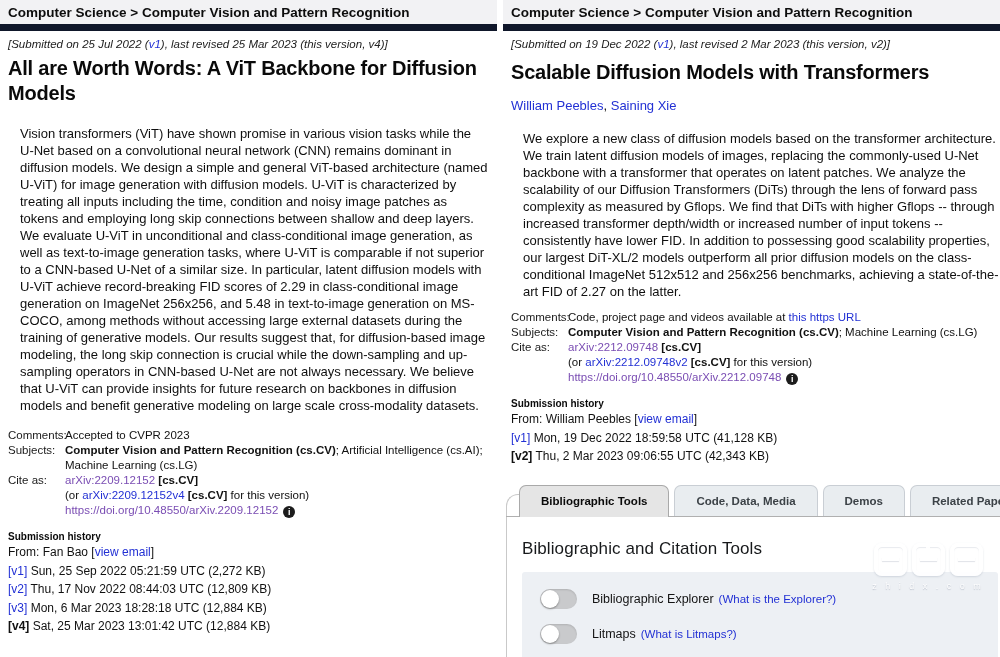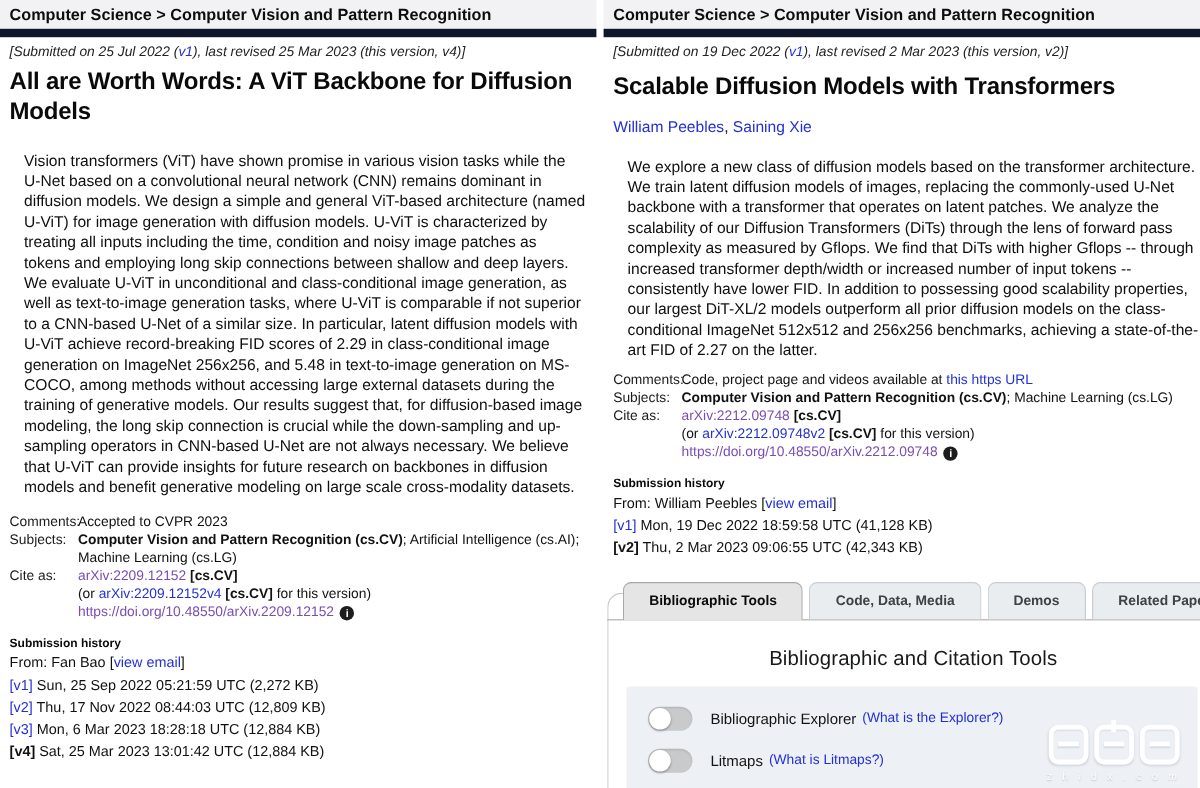--- a/index.html
+++ b/index.html
@@ -65,7 +65,7 @@
     margin-bottom:-1px; padding-bottom:10px; position:relative; z-index:3;
   }
   .labs-body { border-top:1px solid #b0b0b0; position:relative; z-index:1; padding:0 0 0 14px; }
-  .labs-heading { font-size:17px; color:#17191b; margin:22px 0 0 2px; font-weight:normal; letter-spacing:0.1px;text-align:center; }
+  .labs-heading { font-size:17px; color:#17191b; margin:22px 0 0 2px; font-weight:normal; letter-spacing:0.1px; }
   .toggle-box {
     background:#edf0f4; border-radius:3px; margin:13px 2px 0 2px;
     padding:17px 18px 2px; position:relative; min-height:100px;

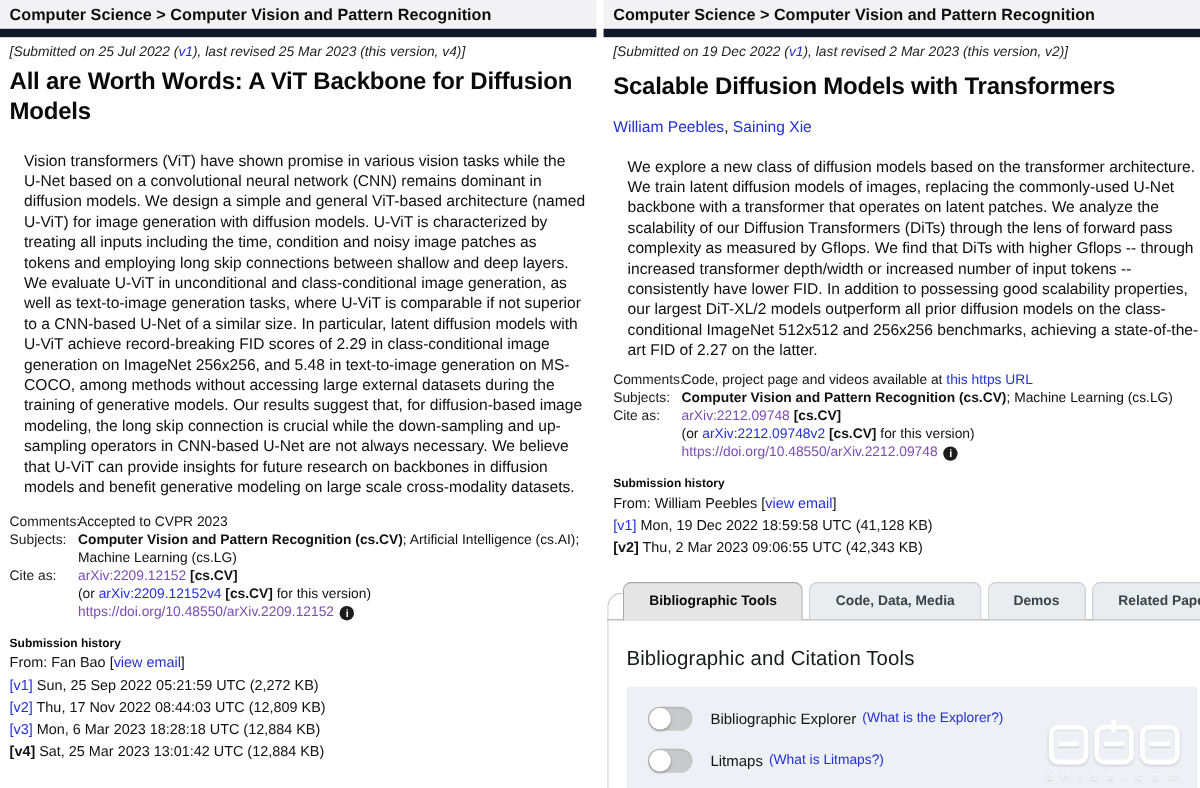--- a/index.html
+++ b/index.html
@@ -84,7 +84,7 @@
   .toggle-help { font-size:11.5px; }
 
   
-  .watermark { position:absolute; left:862px; top:604px; width:132px; text-align:center; z-index:6; pointer-events:none; }
+  .watermark { position:absolute; left:862px; top:543px; width:132px; text-align:center; z-index:6; pointer-events:none; }
   .wm-glyphs { display:flex; justify-content:center; gap:5px; }
   .wm-box {
     display:inline-block; width:33px; height:33px; border-radius:8px;

